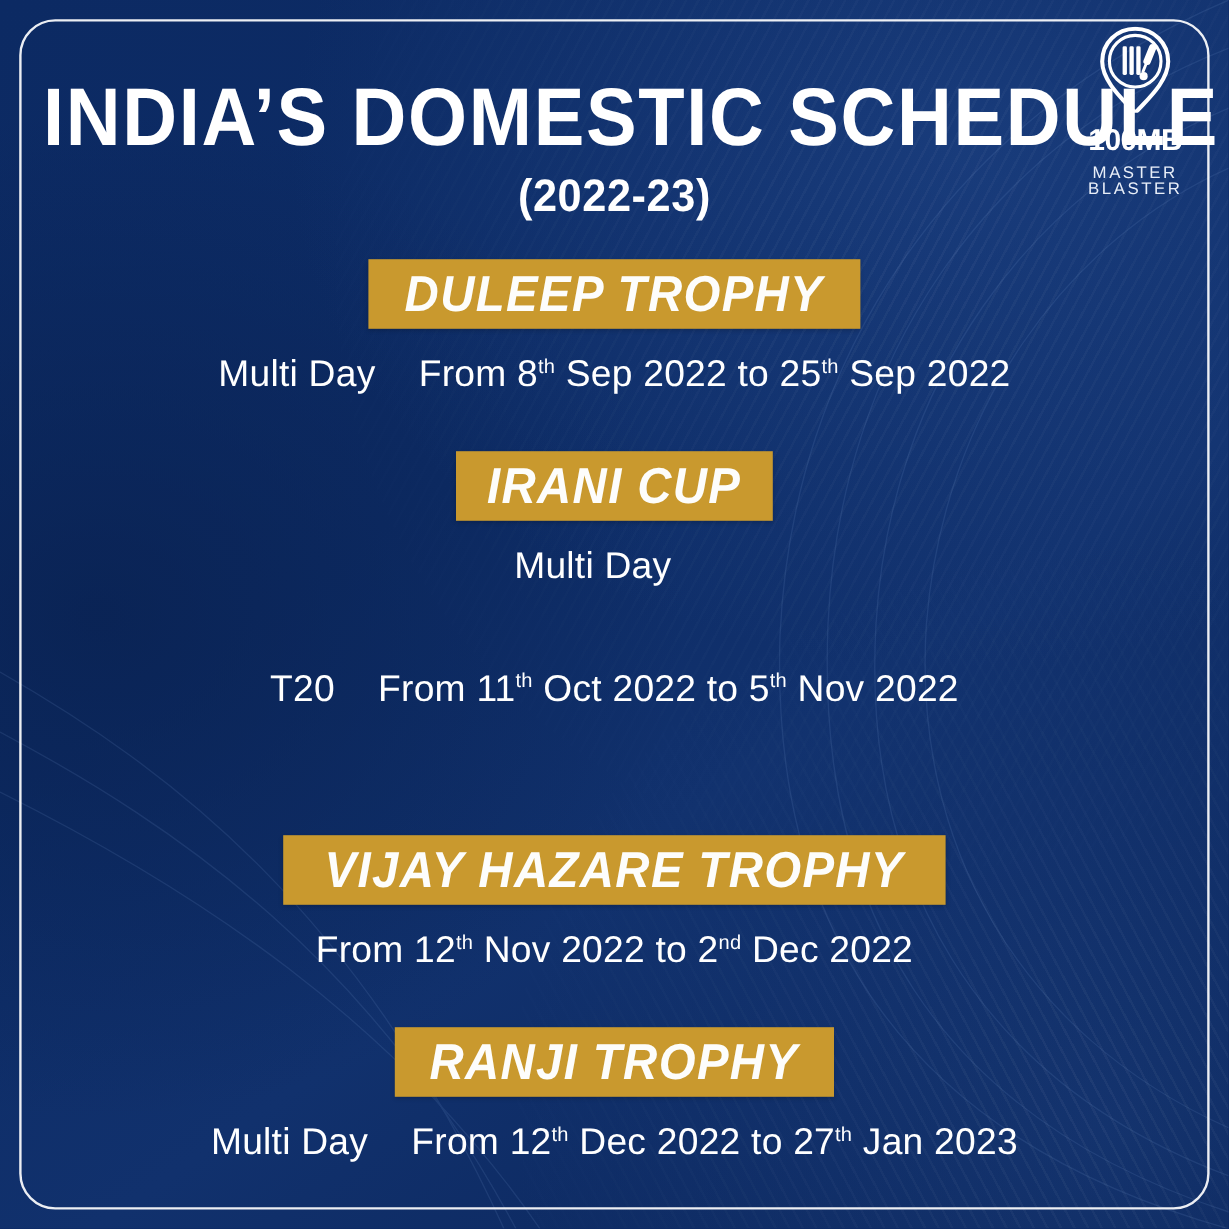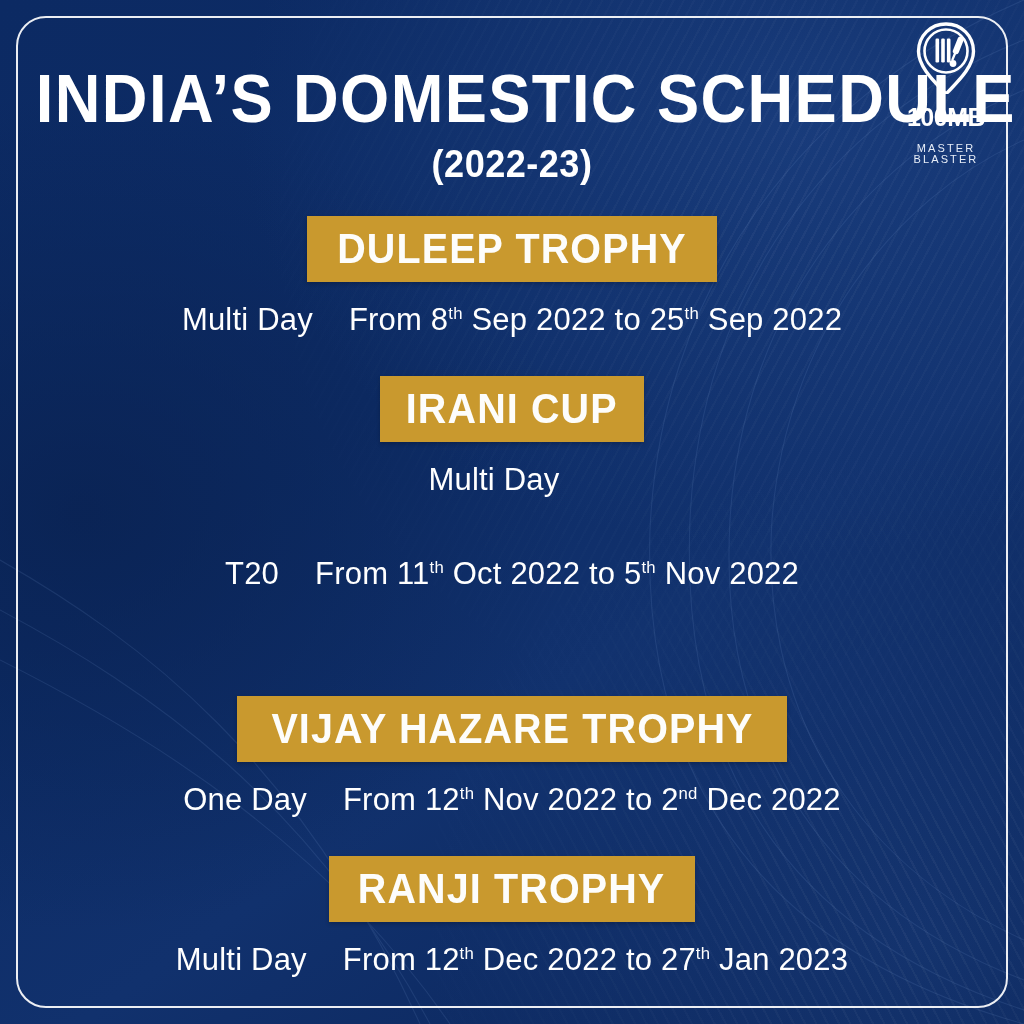--- a/index.html
+++ b/index.html
@@ -115,10 +115,10 @@
     line-height: 1;
   }
   .logo-tag {
-    margin-top: 13px;
+    margin-top: 6px;
     font-family: "Liberation Sans Narrow", "Liberation Sans", sans-serif;
     font-weight: 400;
-    font-size: 11px;
+    font-size: 14px;
     letter-spacing: 2.1px;
     color: #e8eef8;
     line-height: 1;

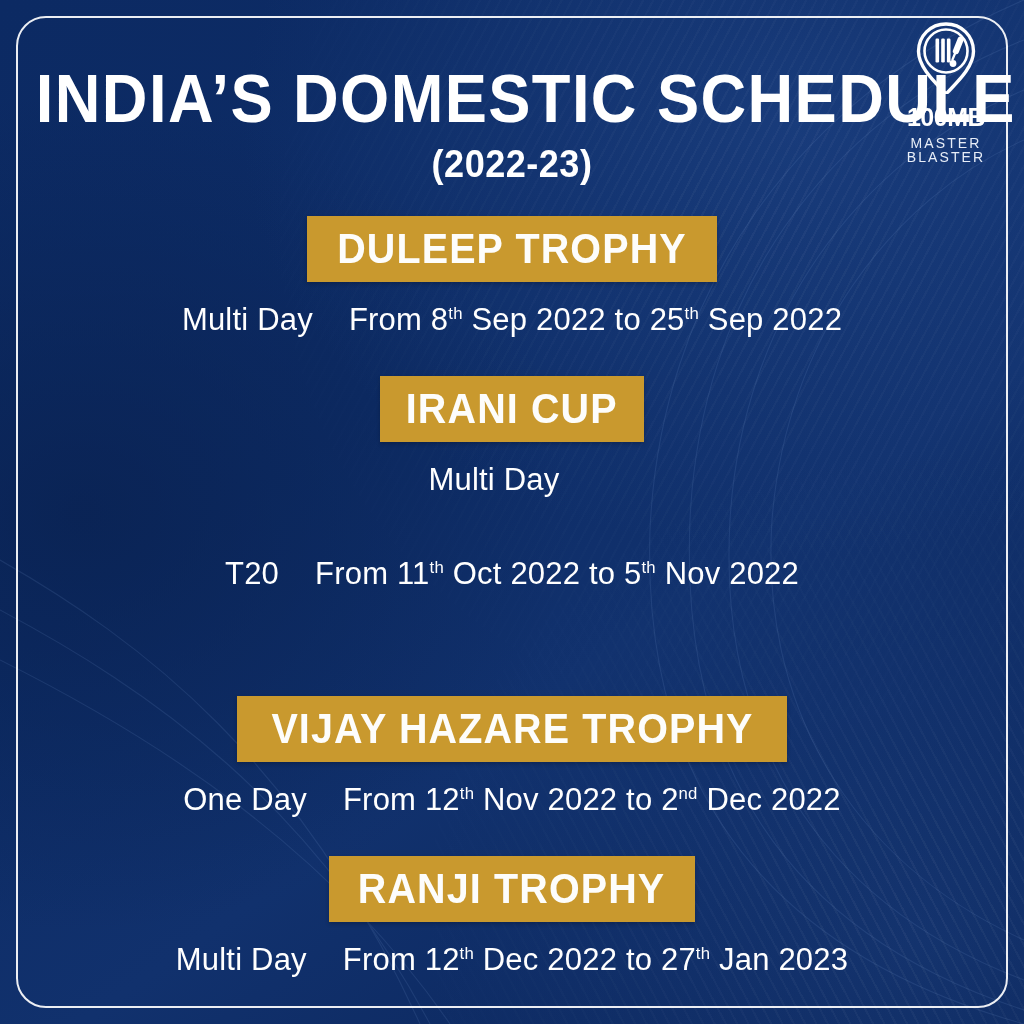--- a/index.html
+++ b/index.html
@@ -142,12 +142,13 @@
   .banner {
     background: #c9992e;
     color: #ffffff;
-    height: 66px;
+    height: 58px;
     display: flex;
     align-items: center;
     justify-content: center;
     padding: 0 19px;
     box-shadow: 0 2px 4px rgba(0,0,0,0.22);
+    font-style: italic;
   }
   .banner-text {
     font-family: "Liberation Sans Narrow", "Liberation Sans", sans-serif;

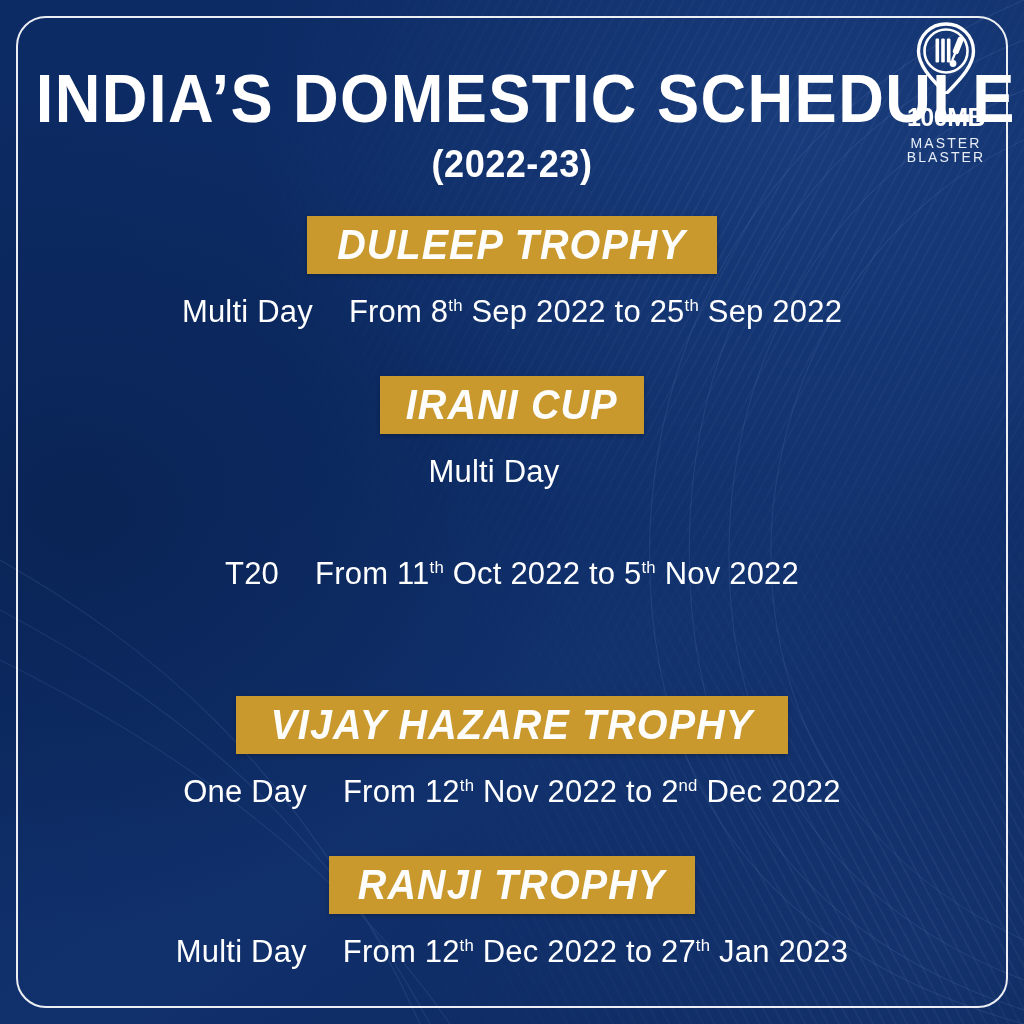--- a/index.html
+++ b/index.html
@@ -253,7 +253,6 @@
           <div class="banner-text">VIJAY HAZARE TROPHY</div>
         </div>
         <div class="details">
-          <span class="format">One Day</span>
           <span class="dates">From 12<sup>th</sup> Nov 2022 to 2<sup>nd</sup> Dec 2022</span>
         </div>
       </div>

